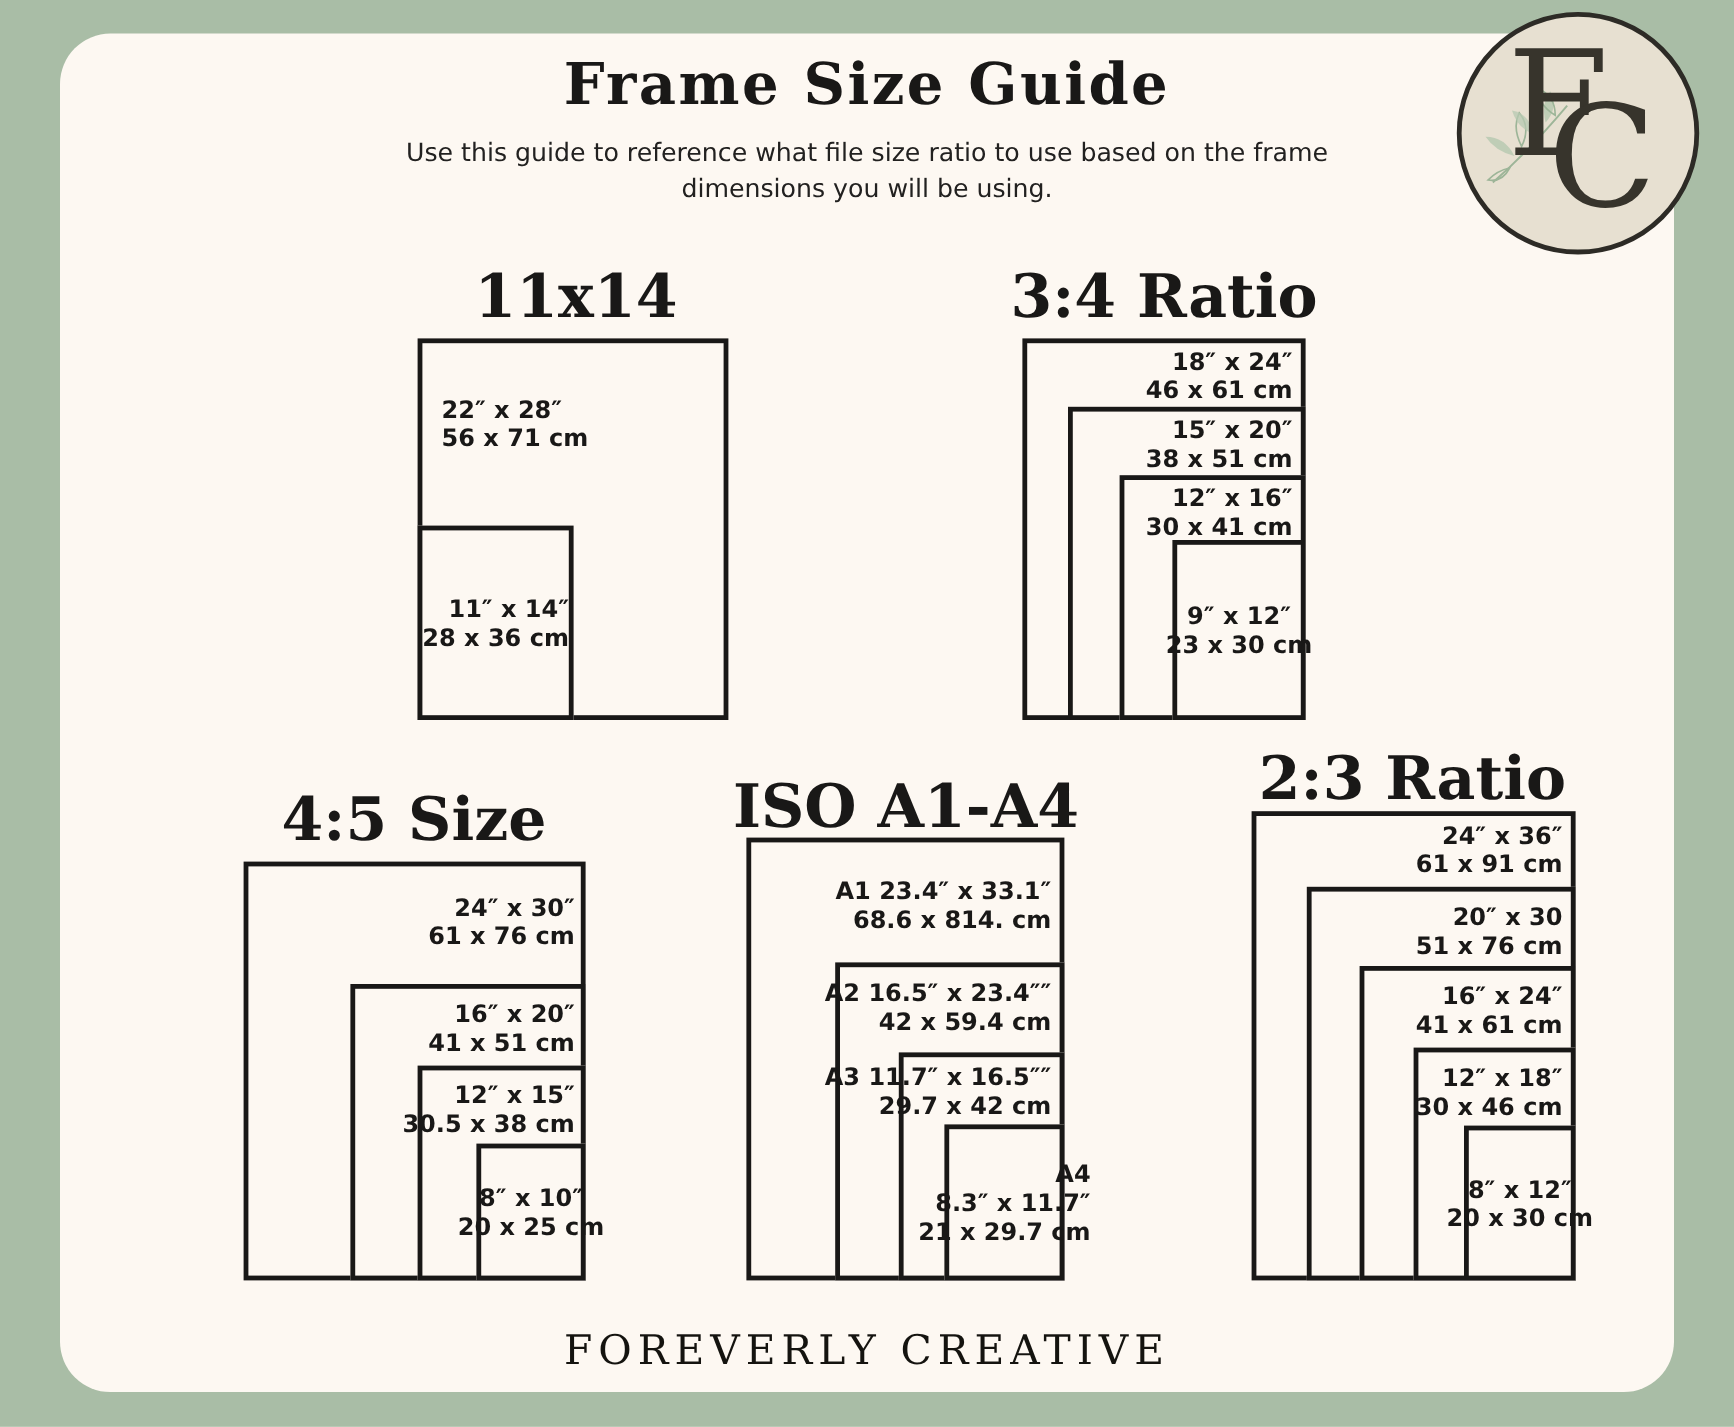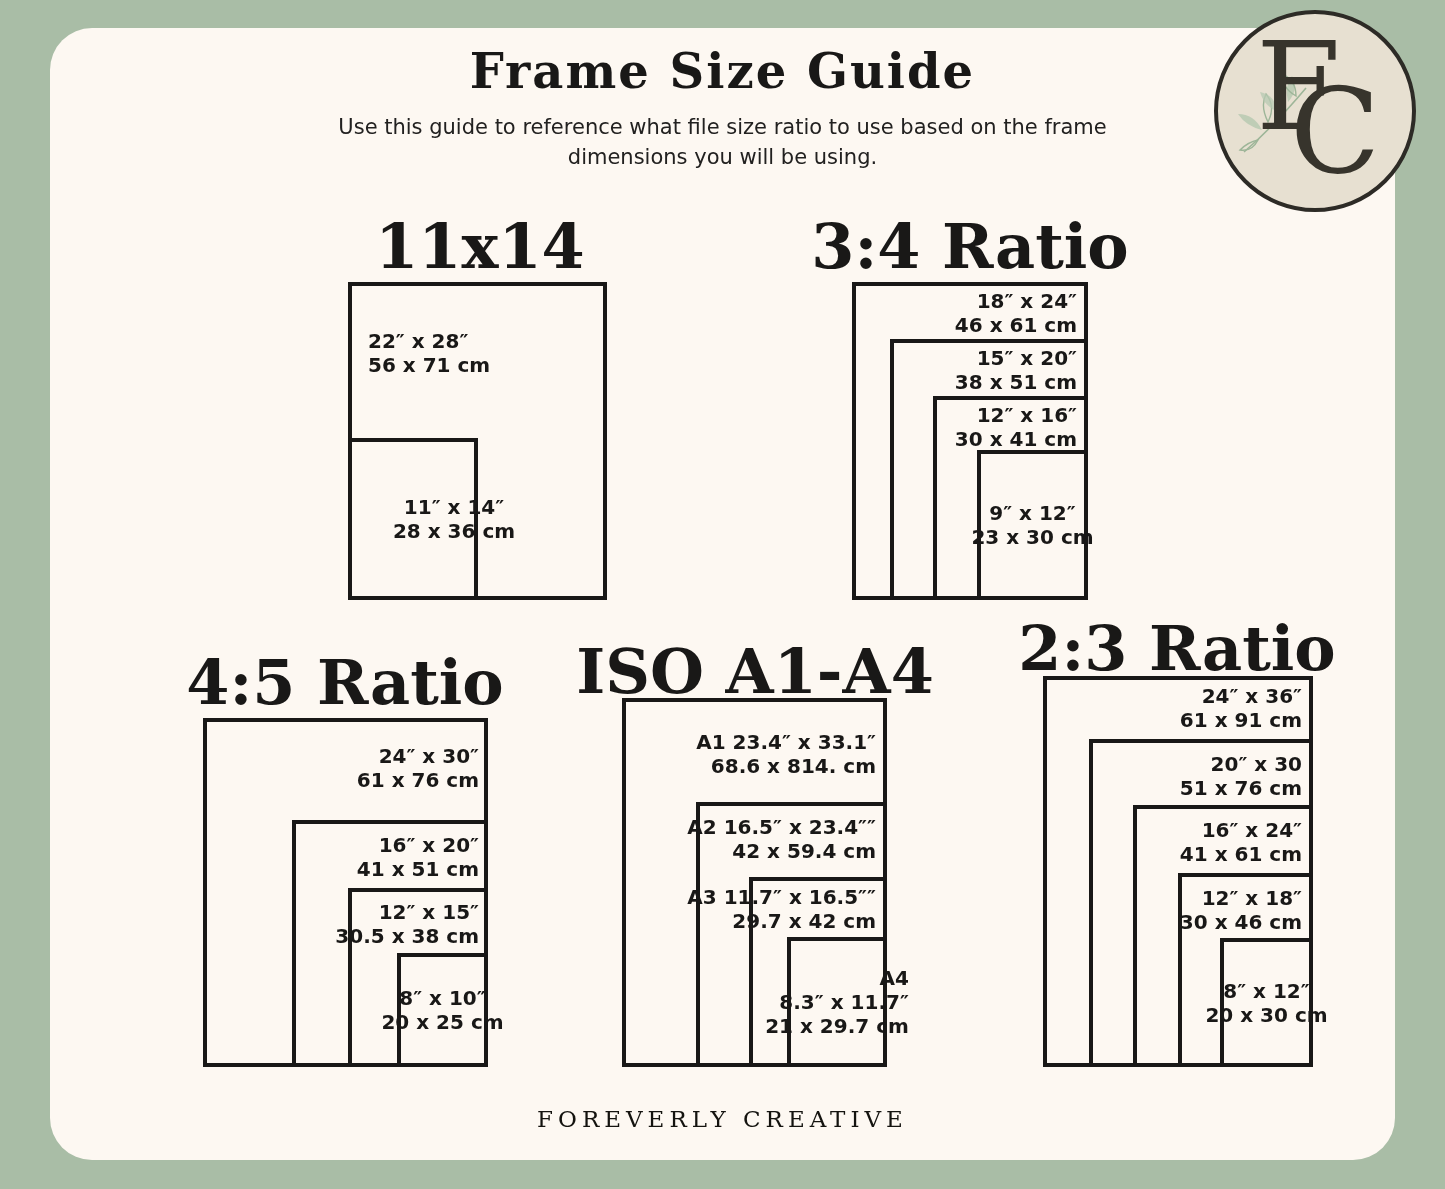--- a/index.html
+++ b/index.html
@@ -60,7 +60,7 @@
     transform: translateX(-50%);
     font-family: "DejaVu Serif", "Liberation Serif", serif;
     font-weight: bold;
-    font-size: 62px;
+    font-size: 50px;
     line-height: 56px;
     white-space: nowrap;
     color: var(--ink, #191817);

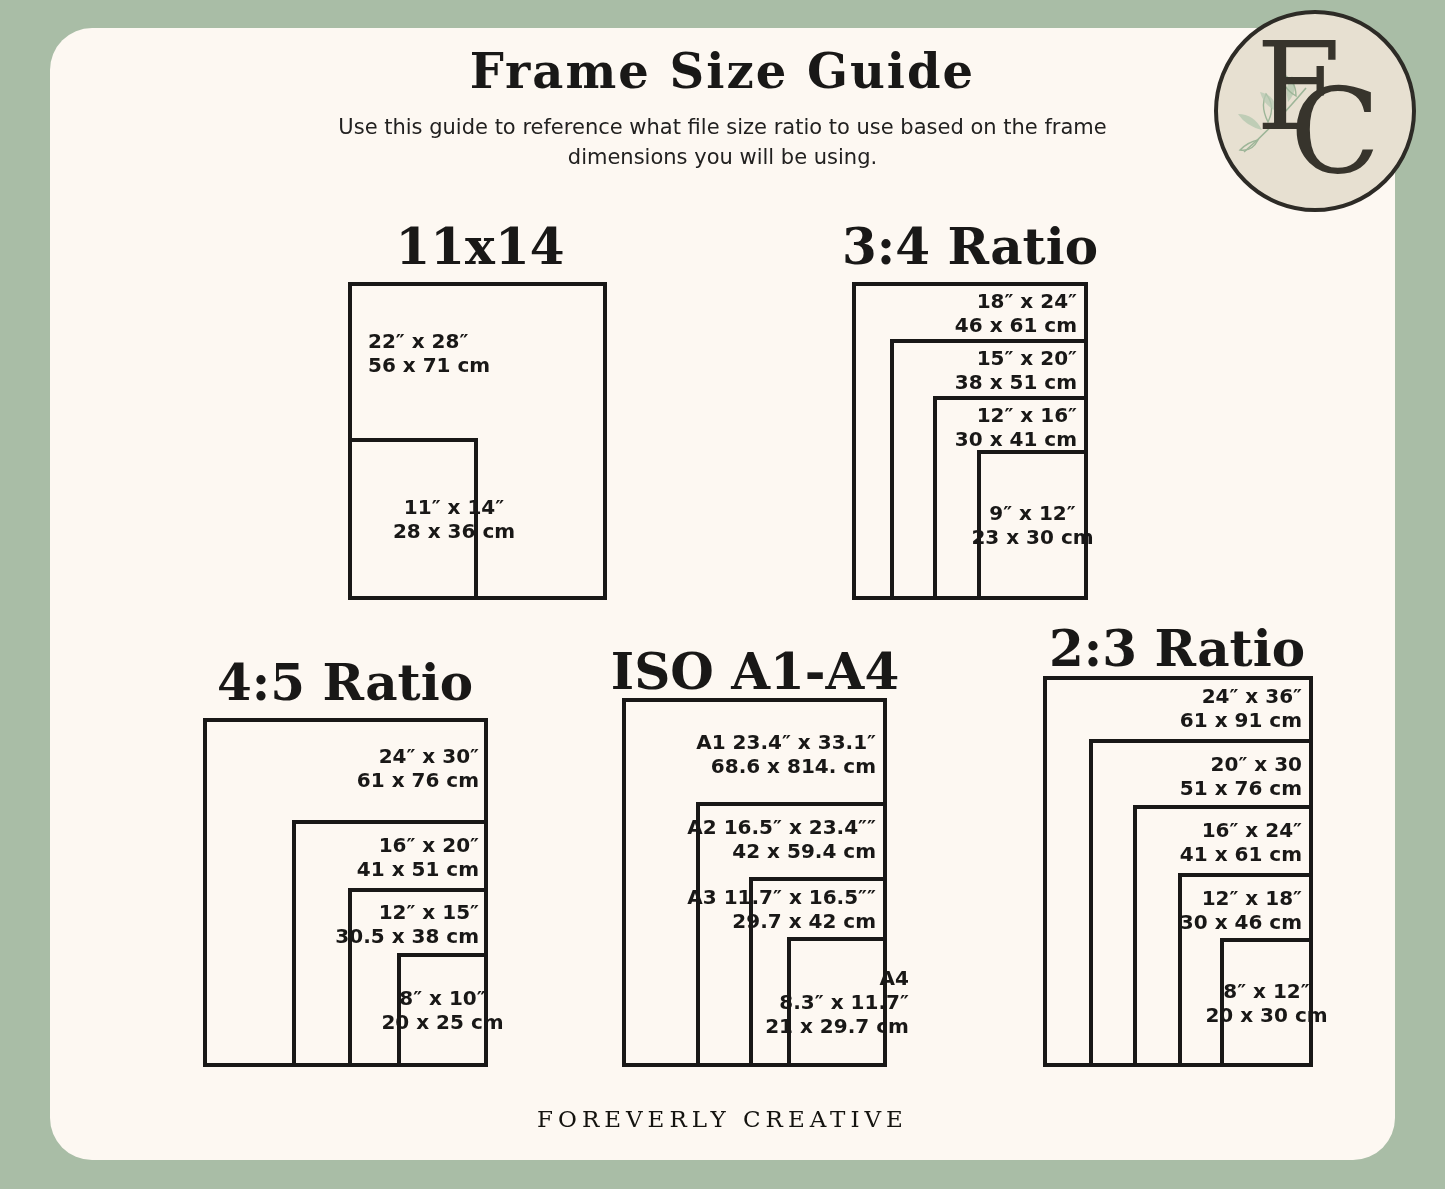--- a/index.html
+++ b/index.html
@@ -147,7 +147,7 @@
         <div>22″ x 28″</div>
         <div>56 x 71 cm</div>
       </div>
-      <div class="frame-label" style="left: 413px; transform: translateX(-50%); top: 495px; text-align: center; margin-left: 41px;">
+      <div class="frame-label" style="left: 413px; transform: translateX(-50%); top: 495px; text-align: right;">
         <div>11″ x 14″</div>
         <div>28 x 36 cm</div>
       </div>

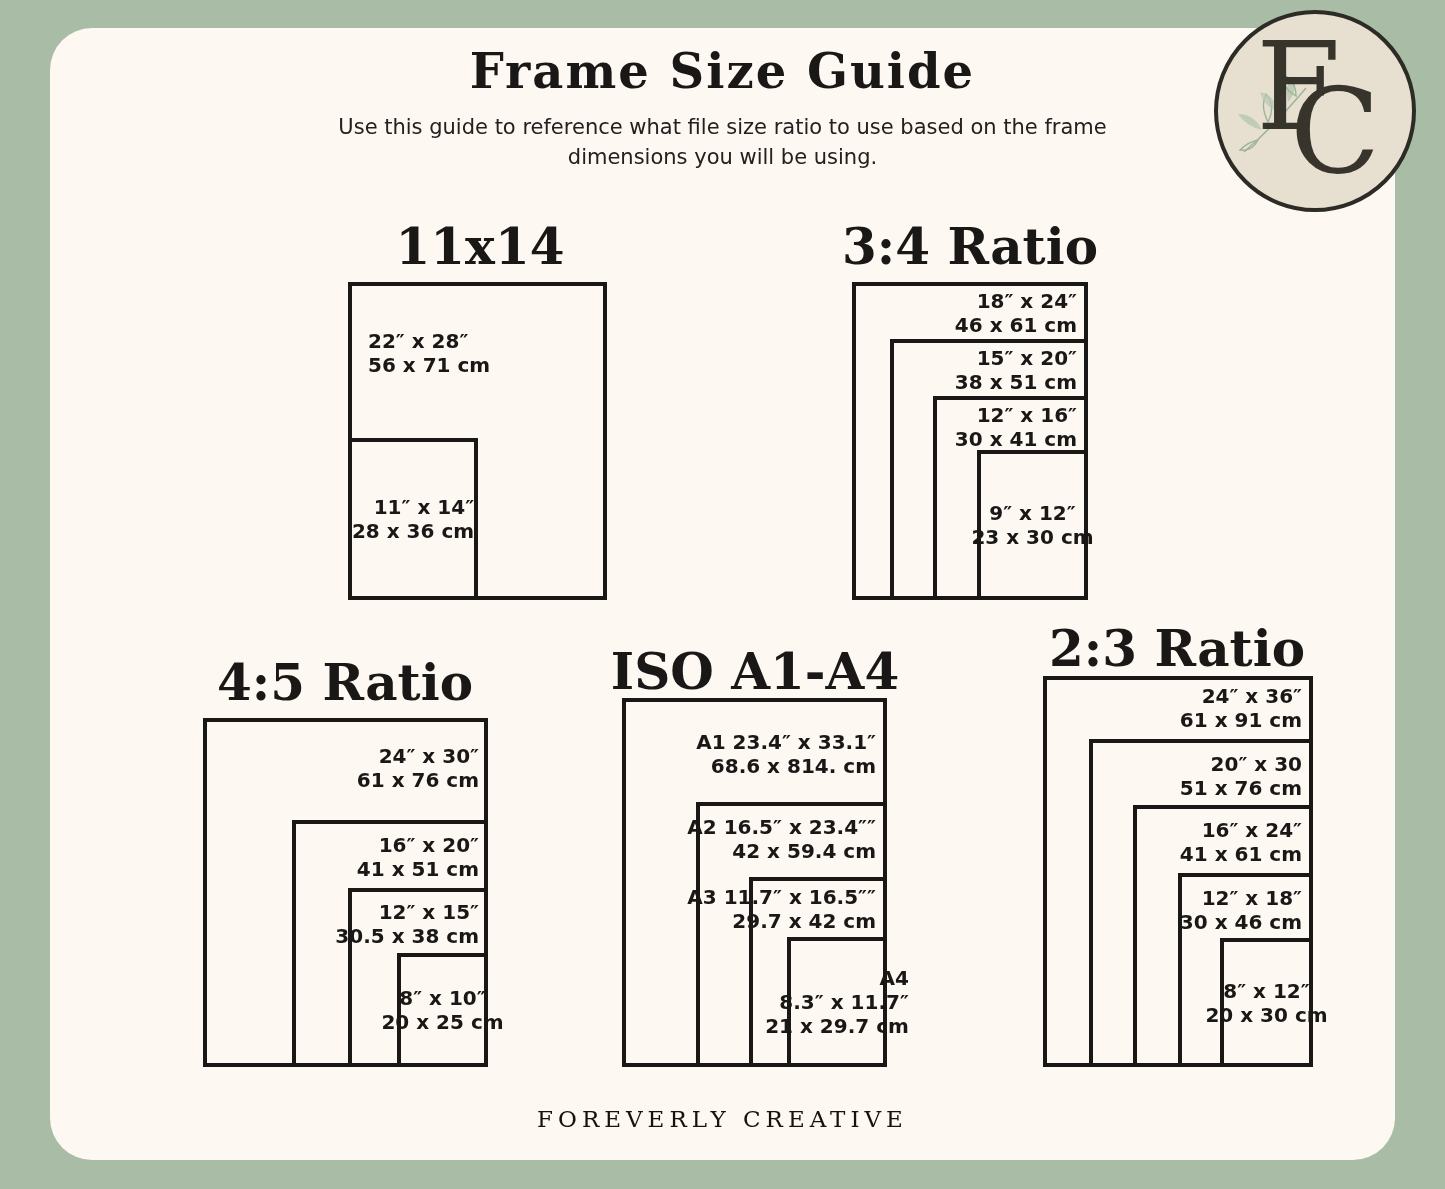--- a/index.html
+++ b/index.html
@@ -172,7 +172,7 @@
         <div>9″ x 12″</div>
         <div>23 x 30 cm</div>
       </div>
-      <div class="diagram-title" style="left: 345px; top: 655px;">4:5 Ratio</div>
+      <div class="diagram-title" style="left: 345px; top: 655px;">4:5 Size</div>
       <div class="frame-rect" style="left: 203px; top: 718px; width: 285px; height: 349px;"></div>
       <div class="frame-rect" style="left: 292px; top: 820px; width: 196px; height: 247px;"></div>
       <div class="frame-rect" style="left: 348px; top: 888px; width: 140px; height: 179px;"></div>

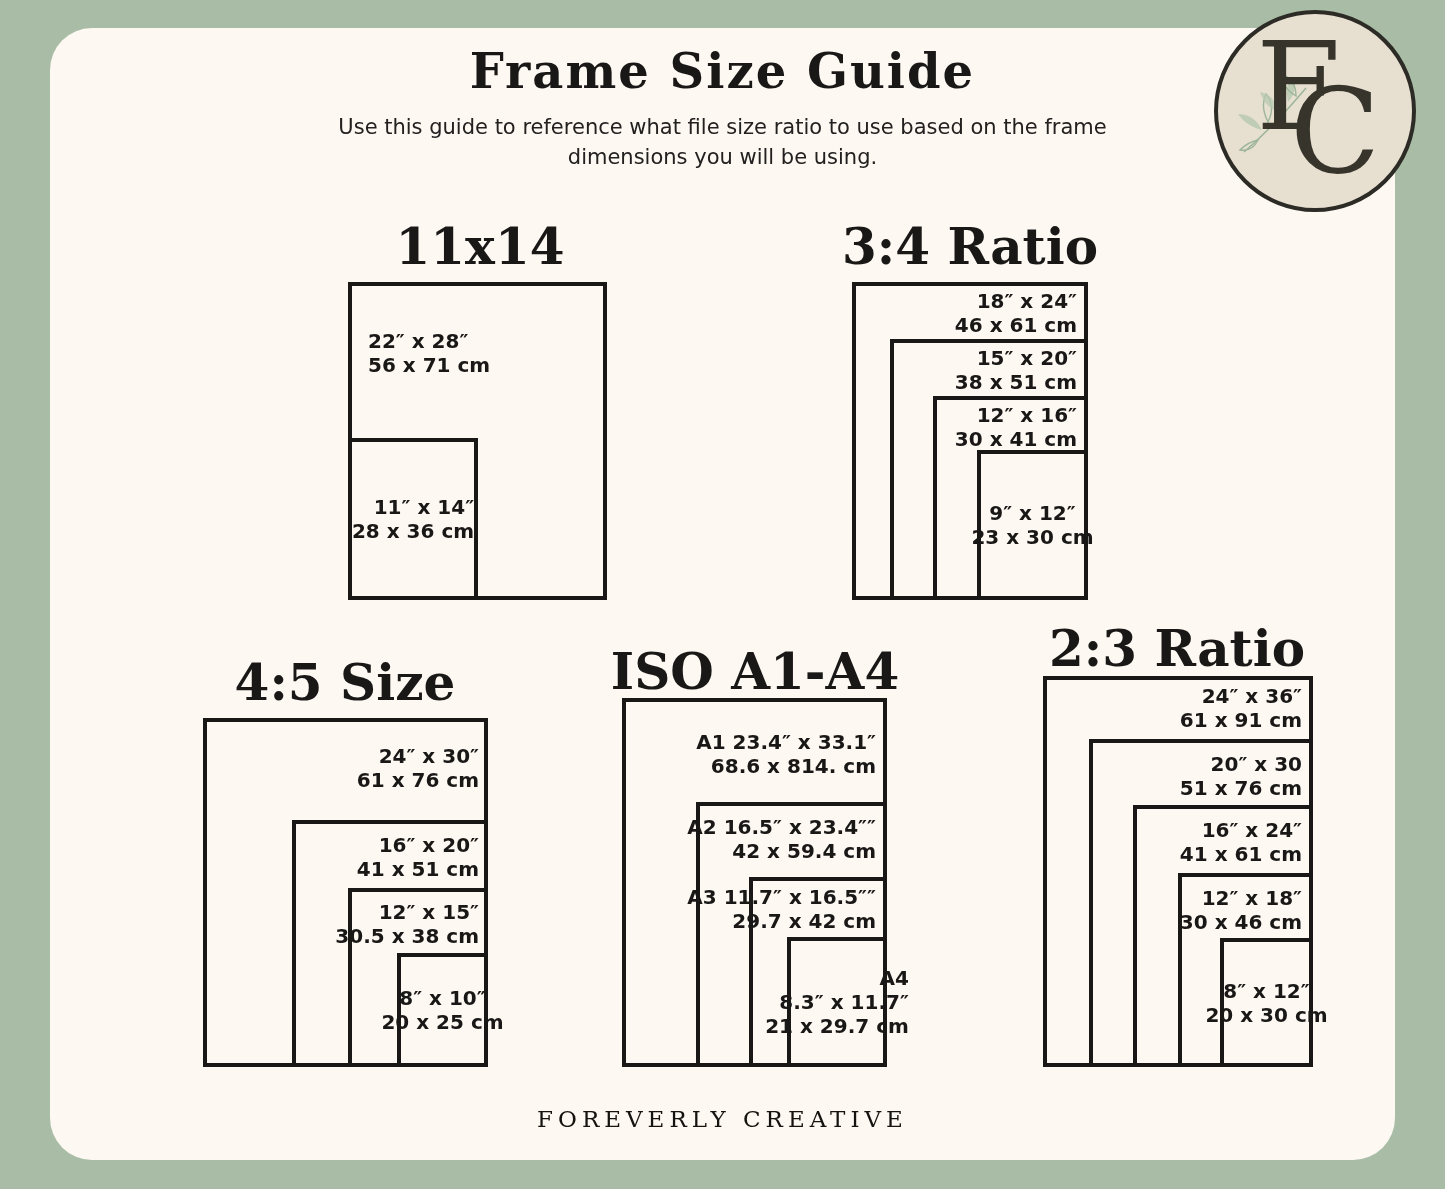--- a/index.html
+++ b/index.html
@@ -87,7 +87,7 @@
     width: 1445px;
     text-align: center;
     font-family: "DejaVu Serif", "Liberation Serif", serif;
-    font-size: 23px;
+    font-size: 34px;
     letter-spacing: 5px;
     color: #14130f;
   }

